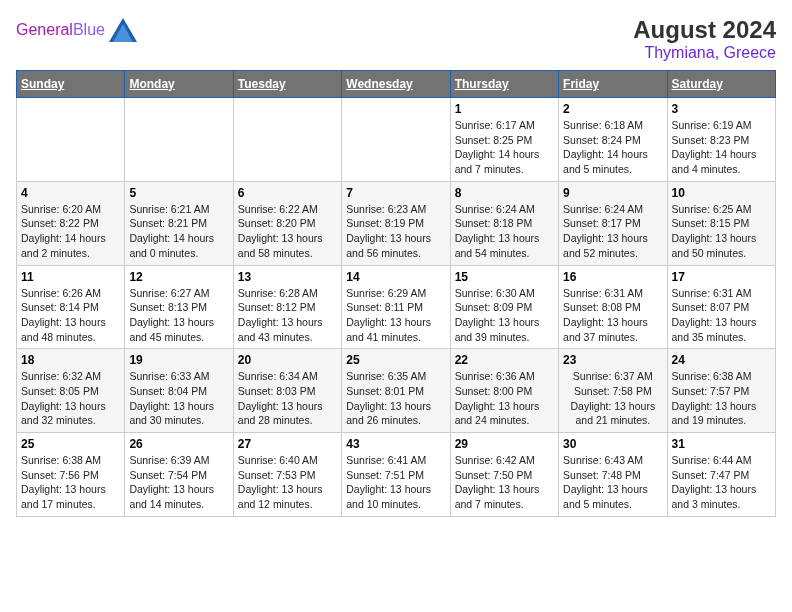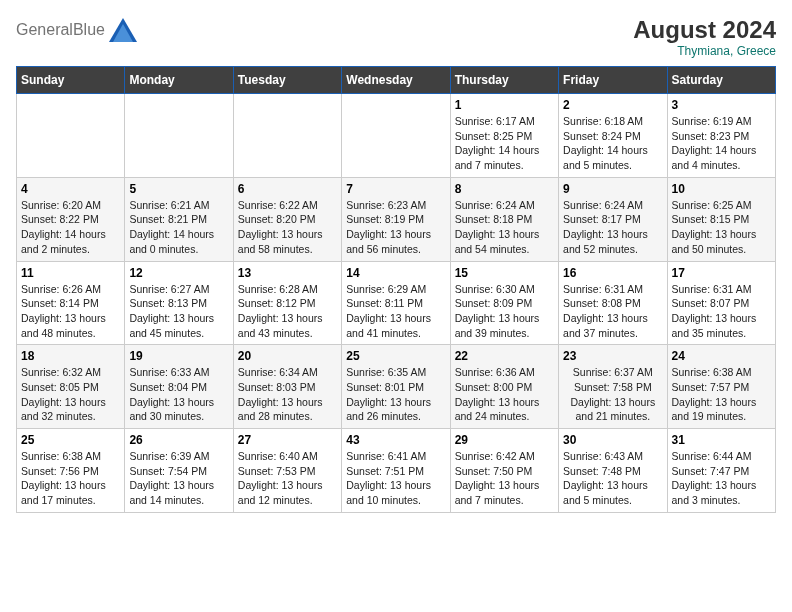--- a/index.html
+++ b/index.html
@@ -20,7 +20,7 @@
       display: flex;
       align-items: center;
     }
-    .logo-general { color: #737373; }
+    .logo-general { color: #a21caf; }
     .logo-blue { color: #737373; }
     .logo-icon {
       width: 32px;

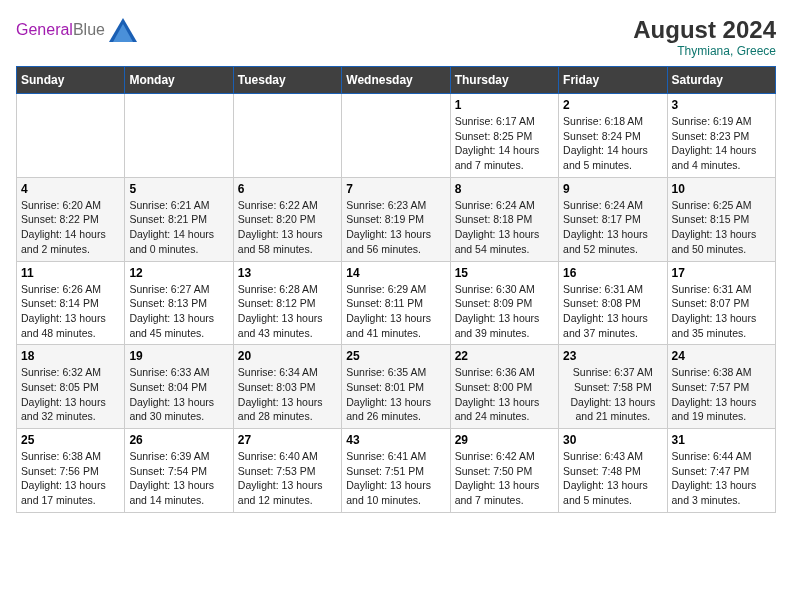--- a/index.html
+++ b/index.html
@@ -21,7 +21,7 @@
       align-items: center;
     }
     .logo-general { color: #a21caf; }
-    .logo-blue { color: #737373; }
+    .logo-blue { color: #8b5cf6; }
     .logo-icon {
       width: 32px;
       height: 28px;

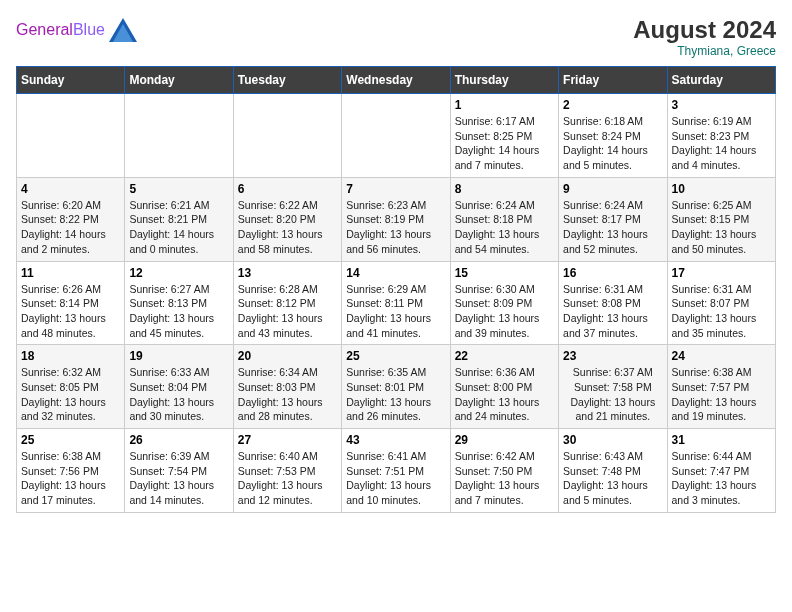--- a/index.html
+++ b/index.html
@@ -36,8 +36,8 @@
       color: #333;
     }
     .location {
-      font-size: 12px;
-      color: #0f766e;
+      font-size: 16px;
+      color: #6d28d9;
     }
     .calendar {
       width: 100%;

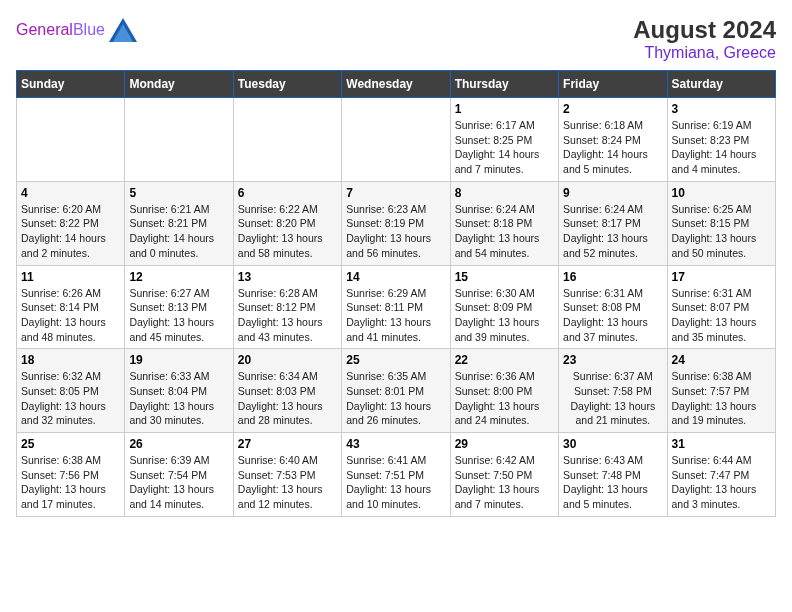--- a/index.html
+++ b/index.html
@@ -45,13 +45,14 @@
       font-size: 11px;
     }
     .calendar th {
-      background: #404040;
+      background: #737373;
       color: #fff;
       padding: 6px 4px;
       text-align: left;
       font-weight: bold;
       font-size: 12px;
       border: 1px solid #1a5fb4;
+      text-decoration: underline;
     }
     .calendar td {
       border: 1px solid #ccc;

